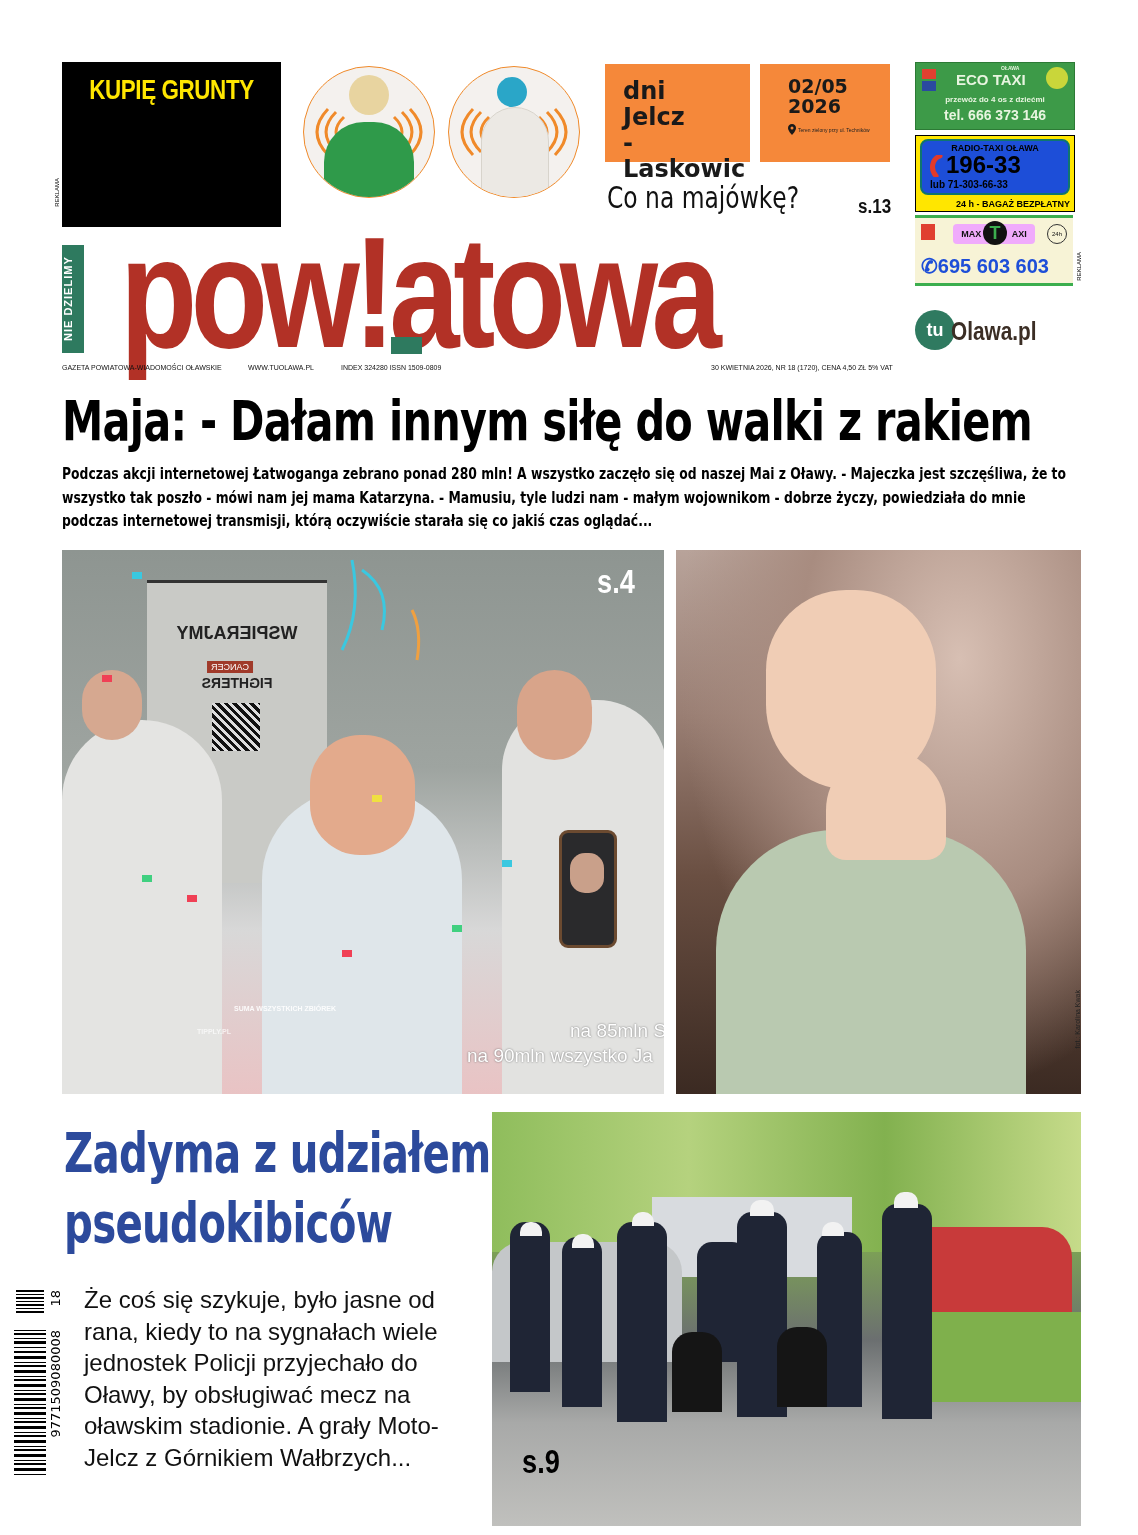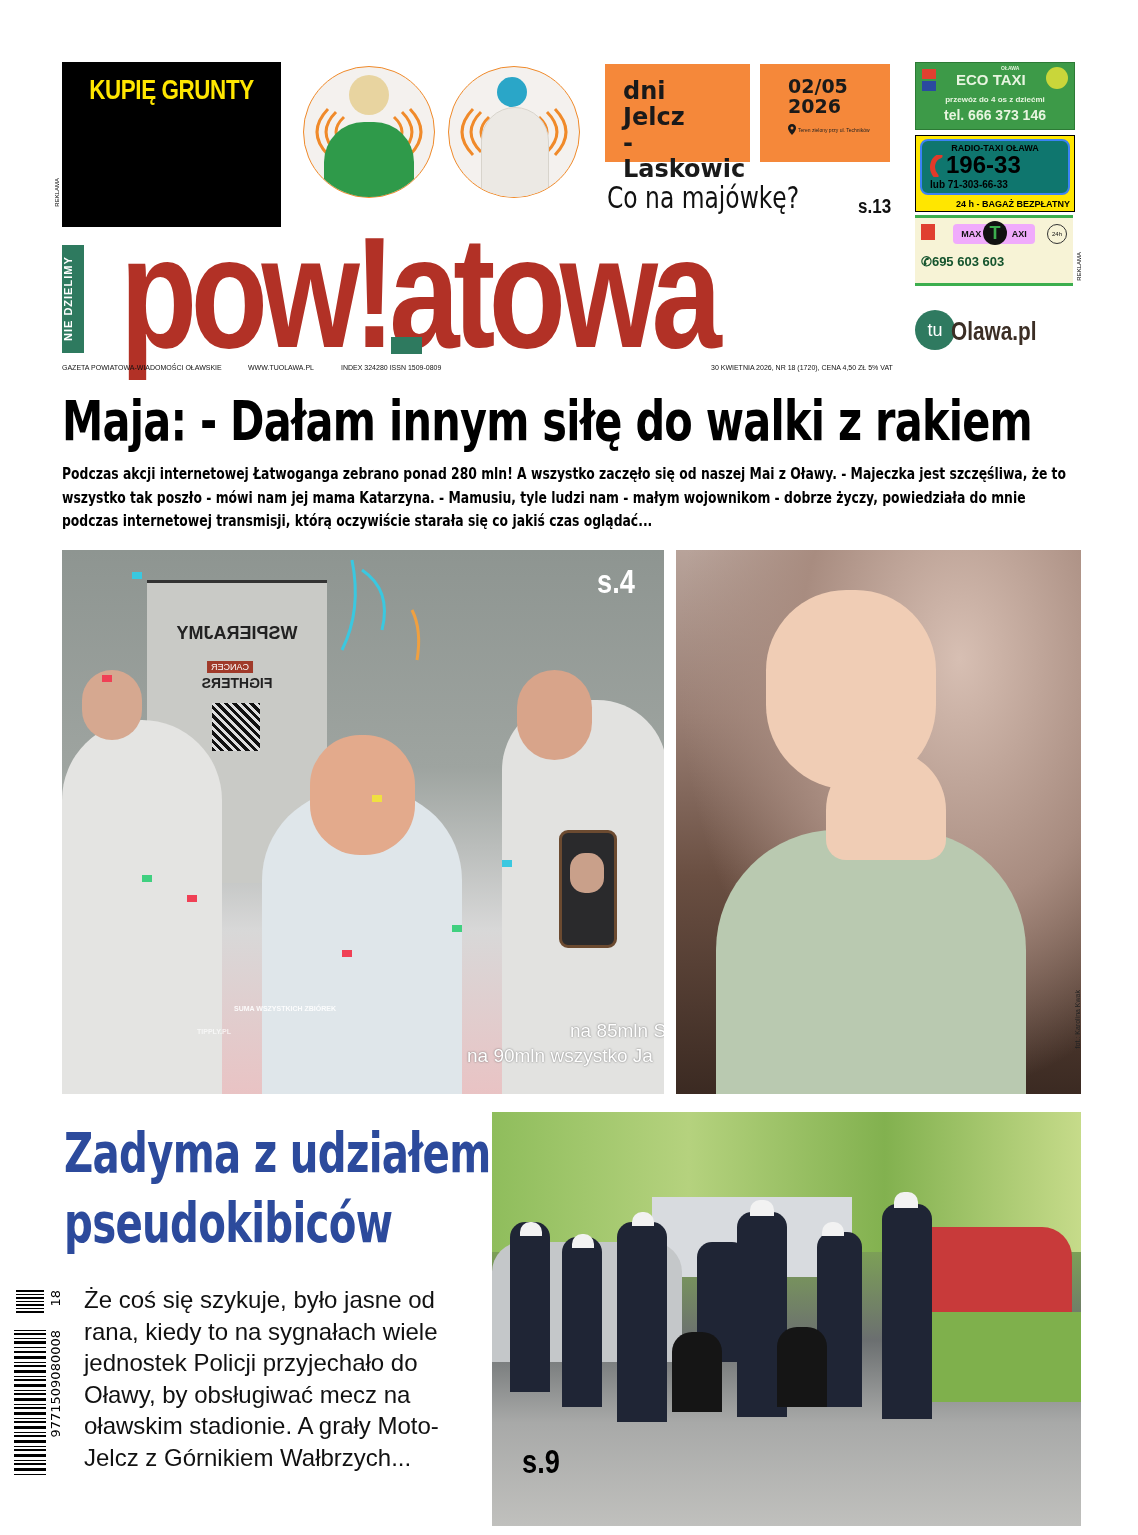--- a/index.html
+++ b/index.html
@@ -33,7 +33,7 @@
   .eco .line1 { position: absolute; left: 8px; right: 8px; top: 32px; color: #e8f5e0; font-size: 8px; font-weight: bold; text-align: center; }
   .eco .line2 { position: absolute; left: 8px; right: 8px; top: 44px; color: #e8f5e0; font-size: 14px; font-weight: bold; text-align: center; }
   .radio { left: 915px; top: 135px; width: 158px; height: 75px; background: #ffe600; border: 1px solid #000; }
-  .radio .inner { position: absolute; left: 4px; top: 3px; right: 4px; height: 52px; border: 2px solid #3b82f6; border-radius: 8px; background: #0f766e; }
+  .radio .inner { position: absolute; left: 4px; top: 3px; right: 4px; height: 52px; border: 2px solid #0f766e; border-radius: 8px; background: #1d4ed8; }
   .radio .hdr { position: absolute; left: 0; right: 0; top: 2px; text-align: center; font-size: 9px; font-weight: bold; color: #000; }
   .radio .big { position: absolute; left: 24px; top: 10px; font-size: 24px; font-weight: bold; color: #000; }
   .radio .alt { position: absolute; left: 8px; top: 38px; font-size: 10px; font-weight: bold; color: #000; }

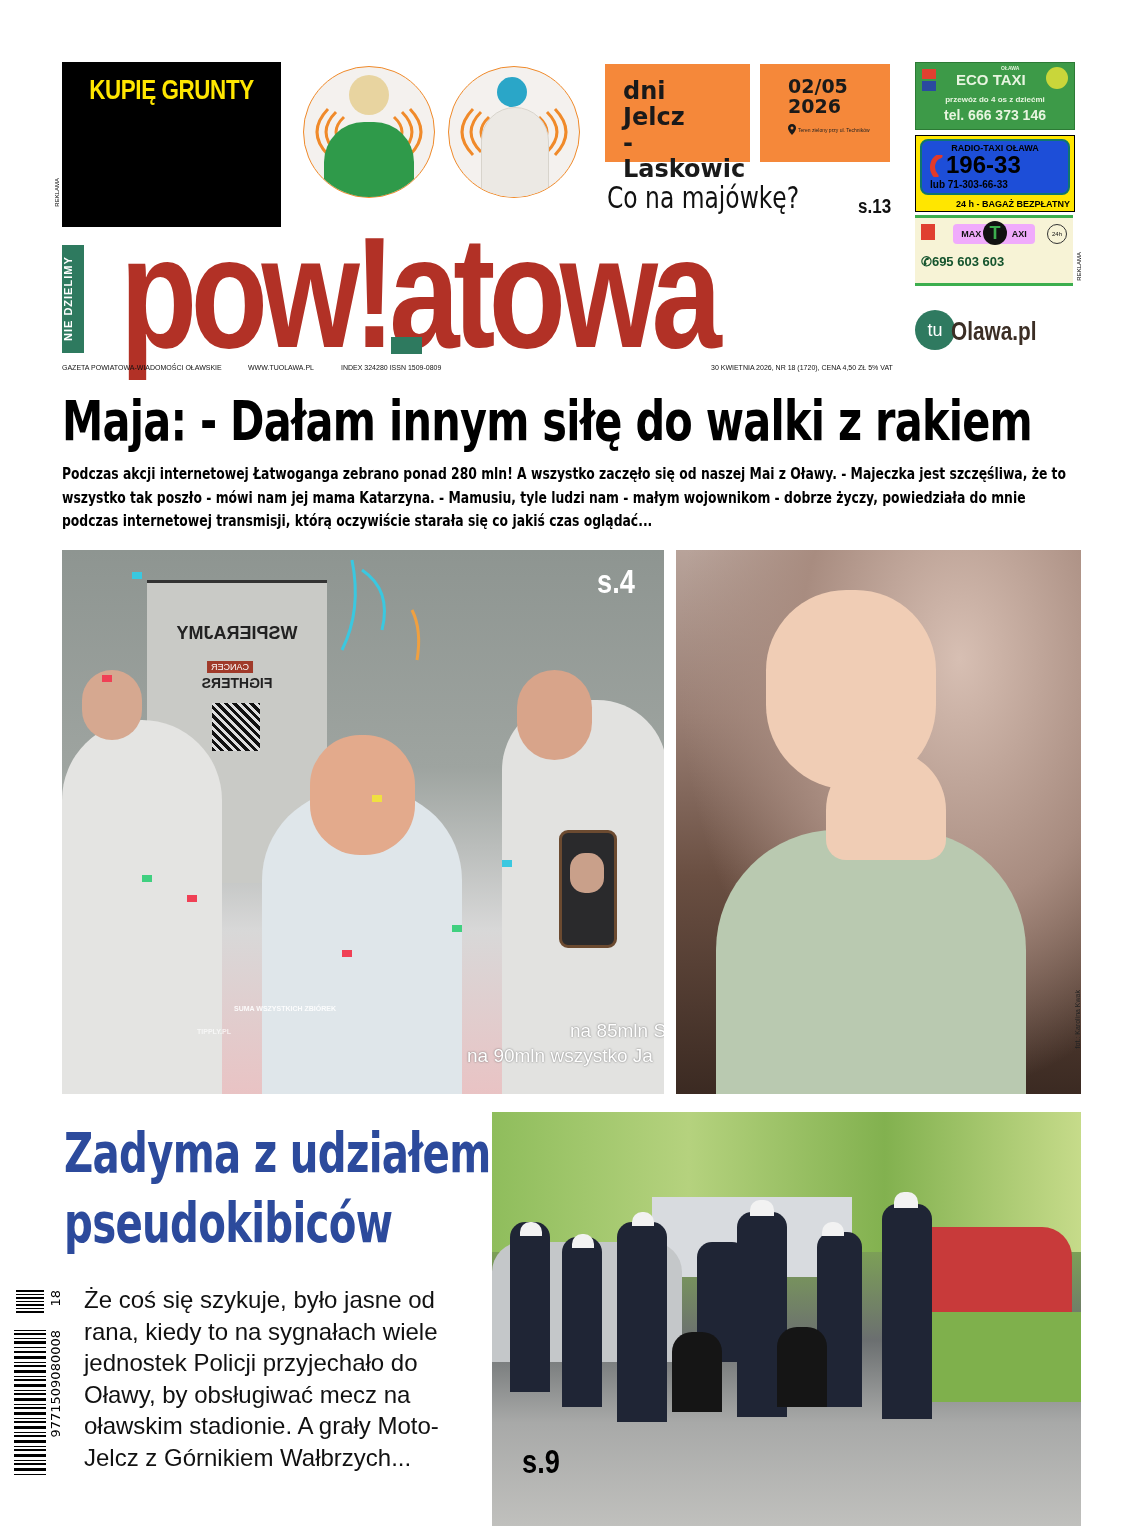--- a/index.html
+++ b/index.html
@@ -41,7 +41,7 @@
   .max { left: 915px; top: 215px; width: 158px; height: 65px; background: #f7f3d6; border-top: 3px solid #3cae4e; border-bottom: 3px solid #3cae4e; }
   .max .logo { position: absolute; left: 38px; top: 6px; width: 82px; height: 20px; background: #f0abfc; border-radius: 4px; color: #111; font-size: 9px; font-weight: bold; line-height: 20px; text-align: center; }
   .max .t { position: absolute; left: 68px; top: 3px; width: 24px; height: 24px; border-radius: 50%; background: #111; color: #3cae4e; text-align: center; font-weight: bold; line-height: 24px; font-size: 18px; }
-  .max .phone { position: absolute; left: 6px; top: 36px; font-size: 13px; font-weight: bold; color: #14532d; }
+  .max .phone { position: absolute; left: 6px; top: 36px; font-size: 20px; font-weight: bold; color: #1d4ed8; }
   .tuolawa { left: 915px; top: 310px; height: 42px; }
   .tuolawa .tu { position: absolute; left: 0; top: 0; width: 40px; height: 40px; border-radius: 50%; background: #2f7a60; color: #fff; font-weight: normal; font-size: 18px; line-height: 40px; text-align: center; }
   .tuolawa .rest { position: absolute; left: 36px; top: 6px; font-size: 26px; font-weight: bold; color: #3b2e25; transform: scaleX(0.8); transform-origin: left top; white-space: nowrap; }

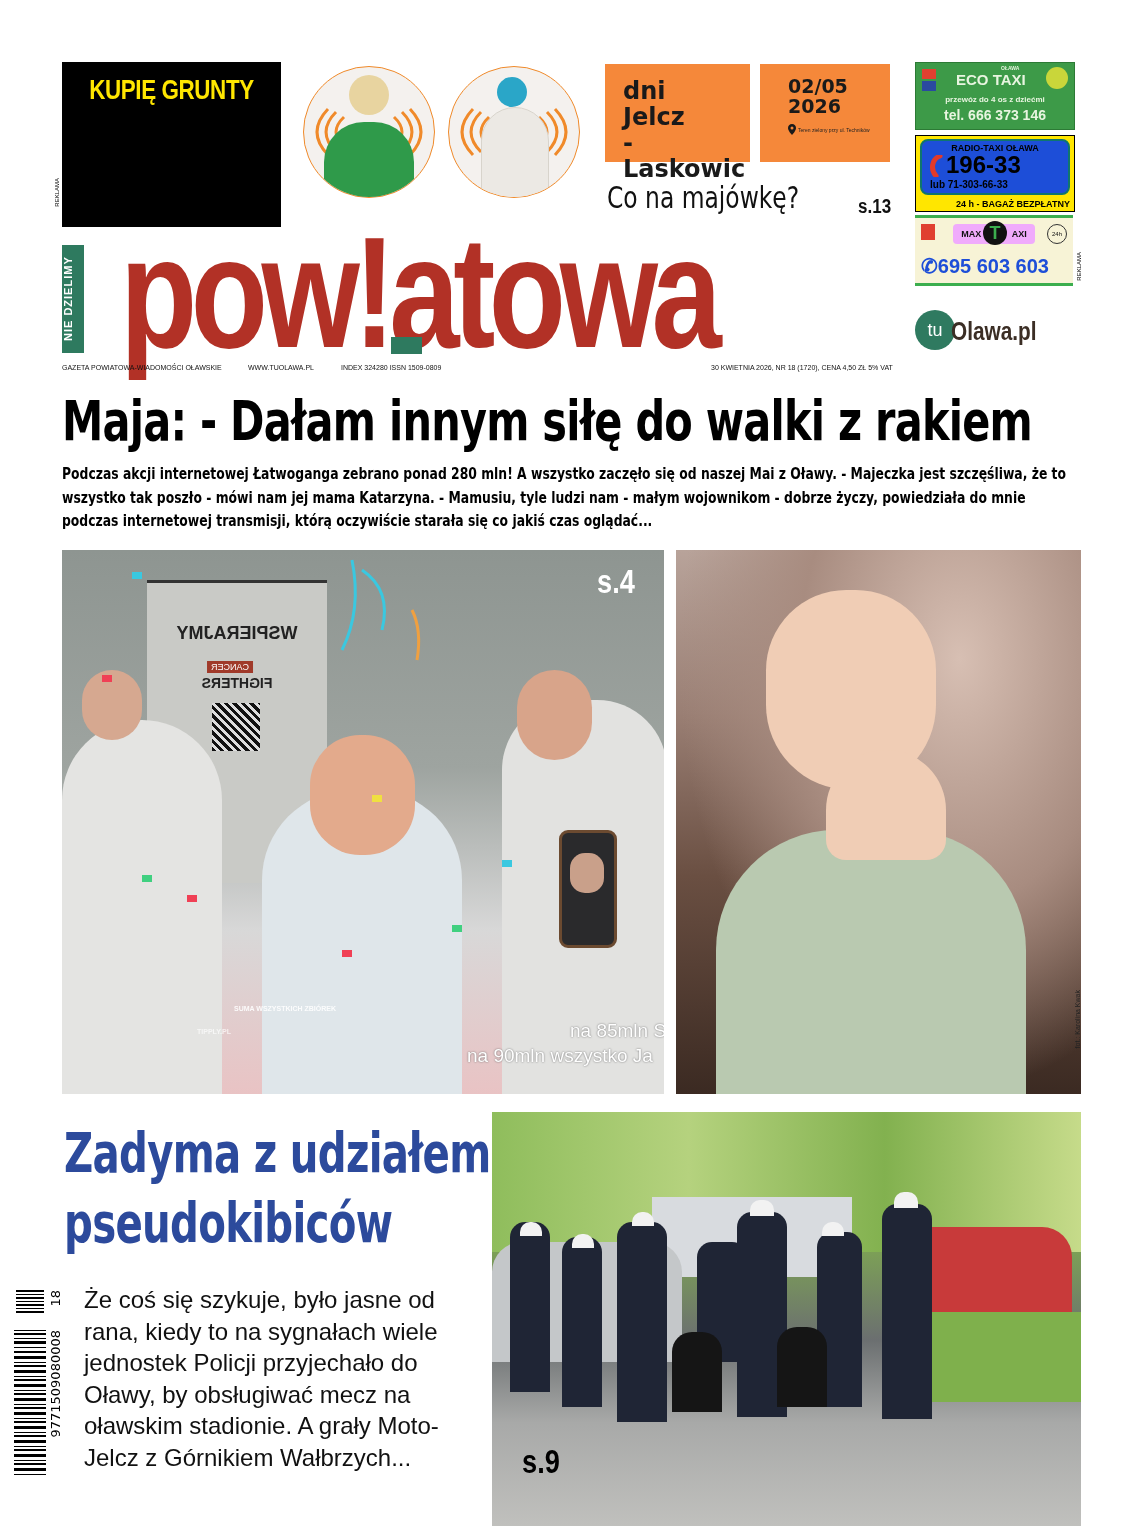--- a/index.html
+++ b/index.html
@@ -43,7 +43,7 @@
   .max .t { position: absolute; left: 68px; top: 3px; width: 24px; height: 24px; border-radius: 50%; background: #111; color: #3cae4e; text-align: center; font-weight: bold; line-height: 24px; font-size: 18px; }
   .max .phone { position: absolute; left: 6px; top: 36px; font-size: 20px; font-weight: bold; color: #1d4ed8; }
   .tuolawa { left: 915px; top: 310px; height: 42px; }
-  .tuolawa .tu { position: absolute; left: 0; top: 0; width: 40px; height: 40px; border-radius: 50%; background: #2f7a60; color: #fff; font-weight: normal; font-size: 18px; line-height: 40px; text-align: center; }
+  .tuolawa .tu { position: absolute; left: 0; top: 0; width: 40px; height: 40px; border-radius: 50%; background: #2f7a60; color: #fff; font-weight: bold; font-size: 18px; line-height: 40px; text-align: center; }
   .tuolawa .rest { position: absolute; left: 36px; top: 6px; font-size: 26px; font-weight: bold; color: #3b2e25; transform: scaleX(0.8); transform-origin: left top; white-space: nowrap; }
 
   

